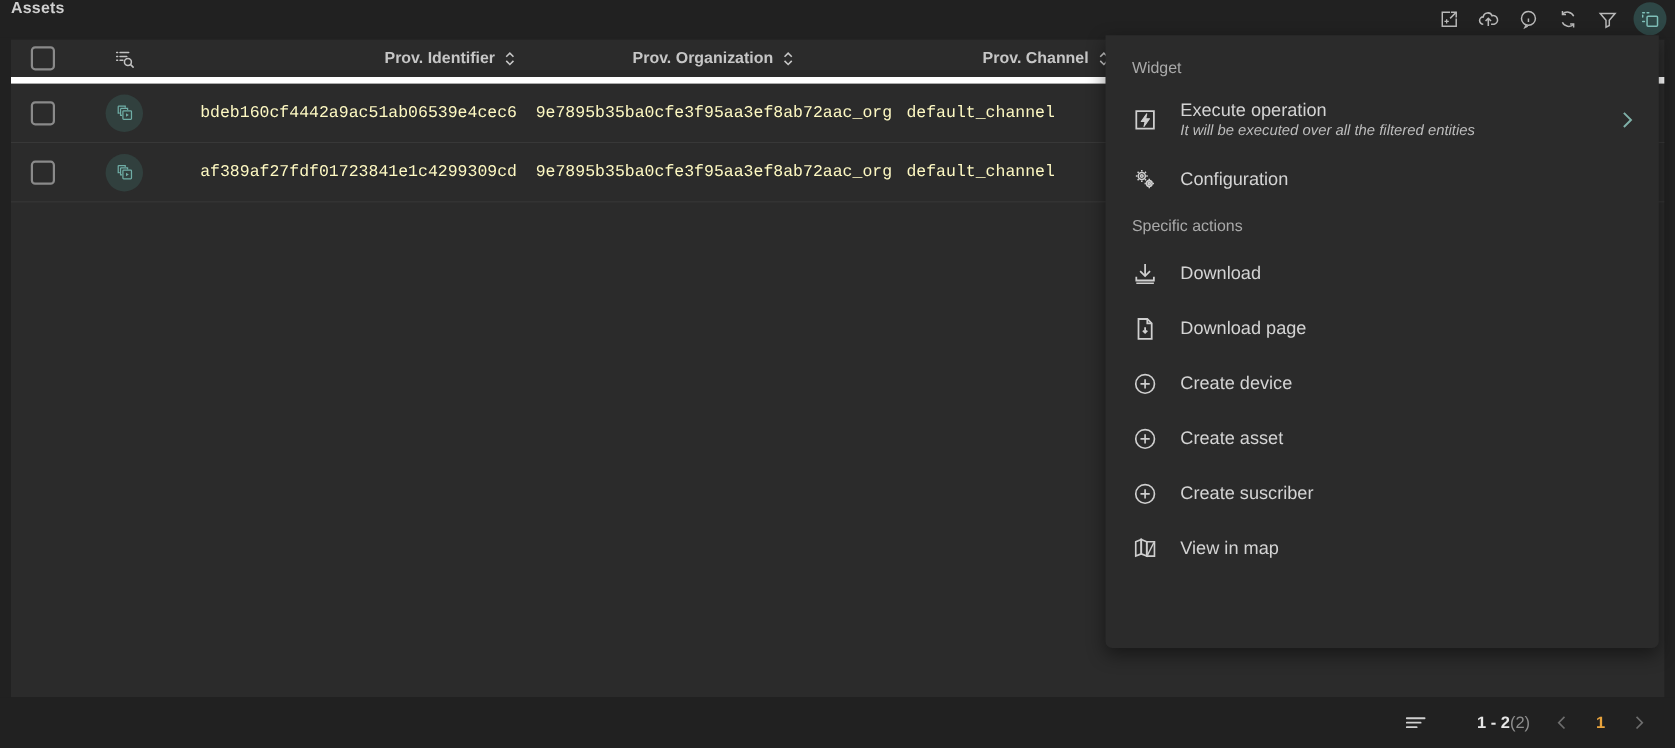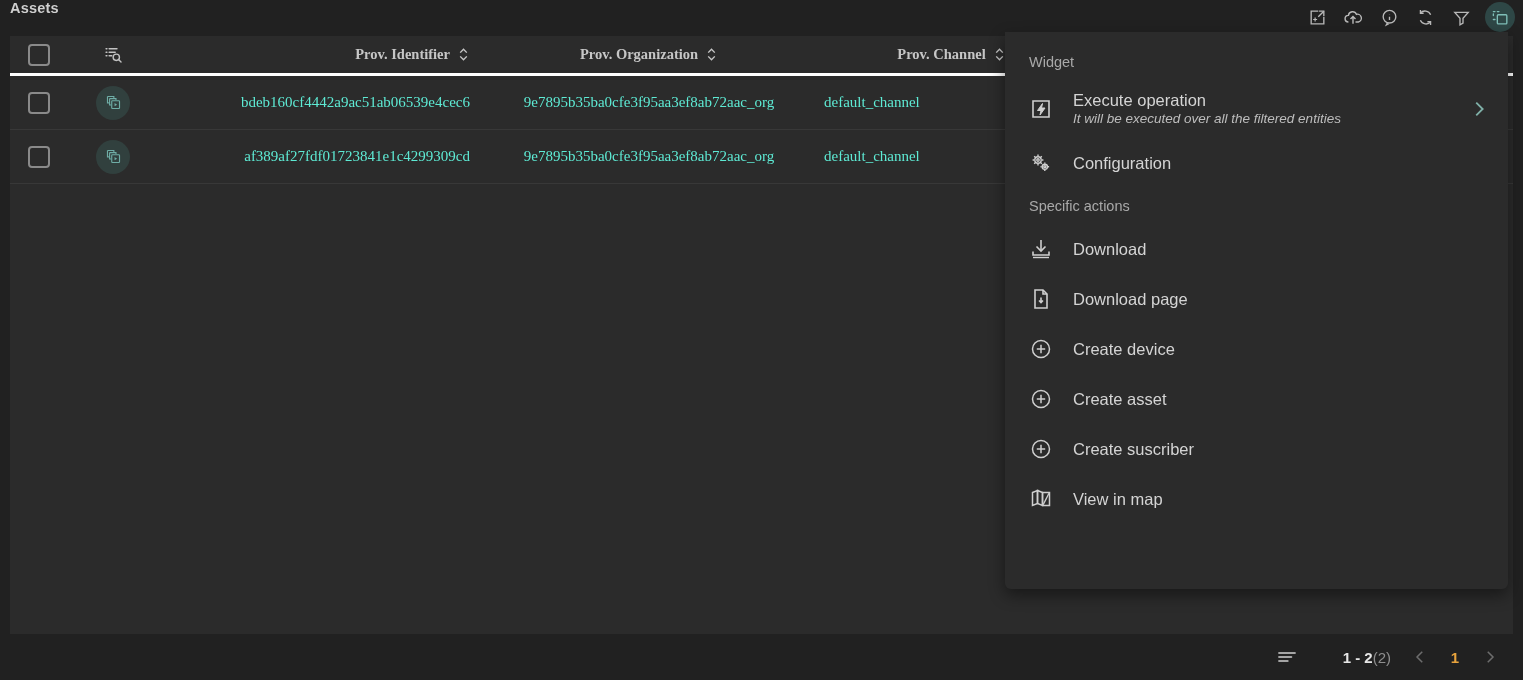--- a/index.html
+++ b/index.html
@@ -57,8 +57,7 @@
     display: flex; align-items: center;
     height: 40px;
     padding-left: 18px;
-    border-bottom: 3px solid #ffffff;
-    font-family: Liberation Serif, serif;
+    border-bottom: 6px solid #ffffff;
   }
   .col-check { width: 54px; display: flex; align-items: center; }
   .col-icon  { width: 62px; display: flex; align-items: center; justify-content: center; }

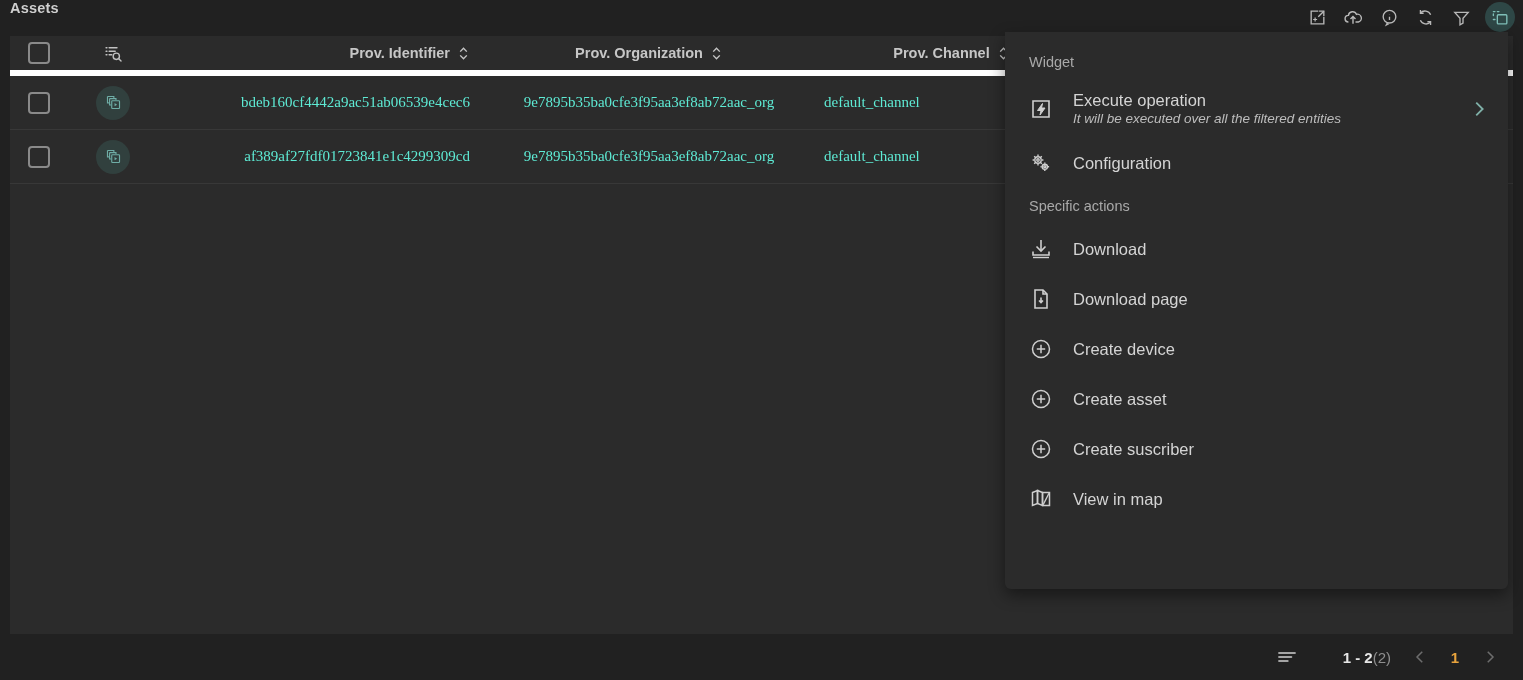--- a/index.html
+++ b/index.html
@@ -90,9 +90,9 @@
     border-bottom: 1px solid #383838;
   }
   .cell {
-    font-size: 15px; color: #5eead4;
+    font-size: 15px; color: #fef9c3;
     white-space: nowrap;
-    font-family: Liberation Serif, serif;
+    font-family: Liberation Mono, monospace;
   }
   .cell.ident { text-align: right; }
   .cell.org { text-align: center; }

